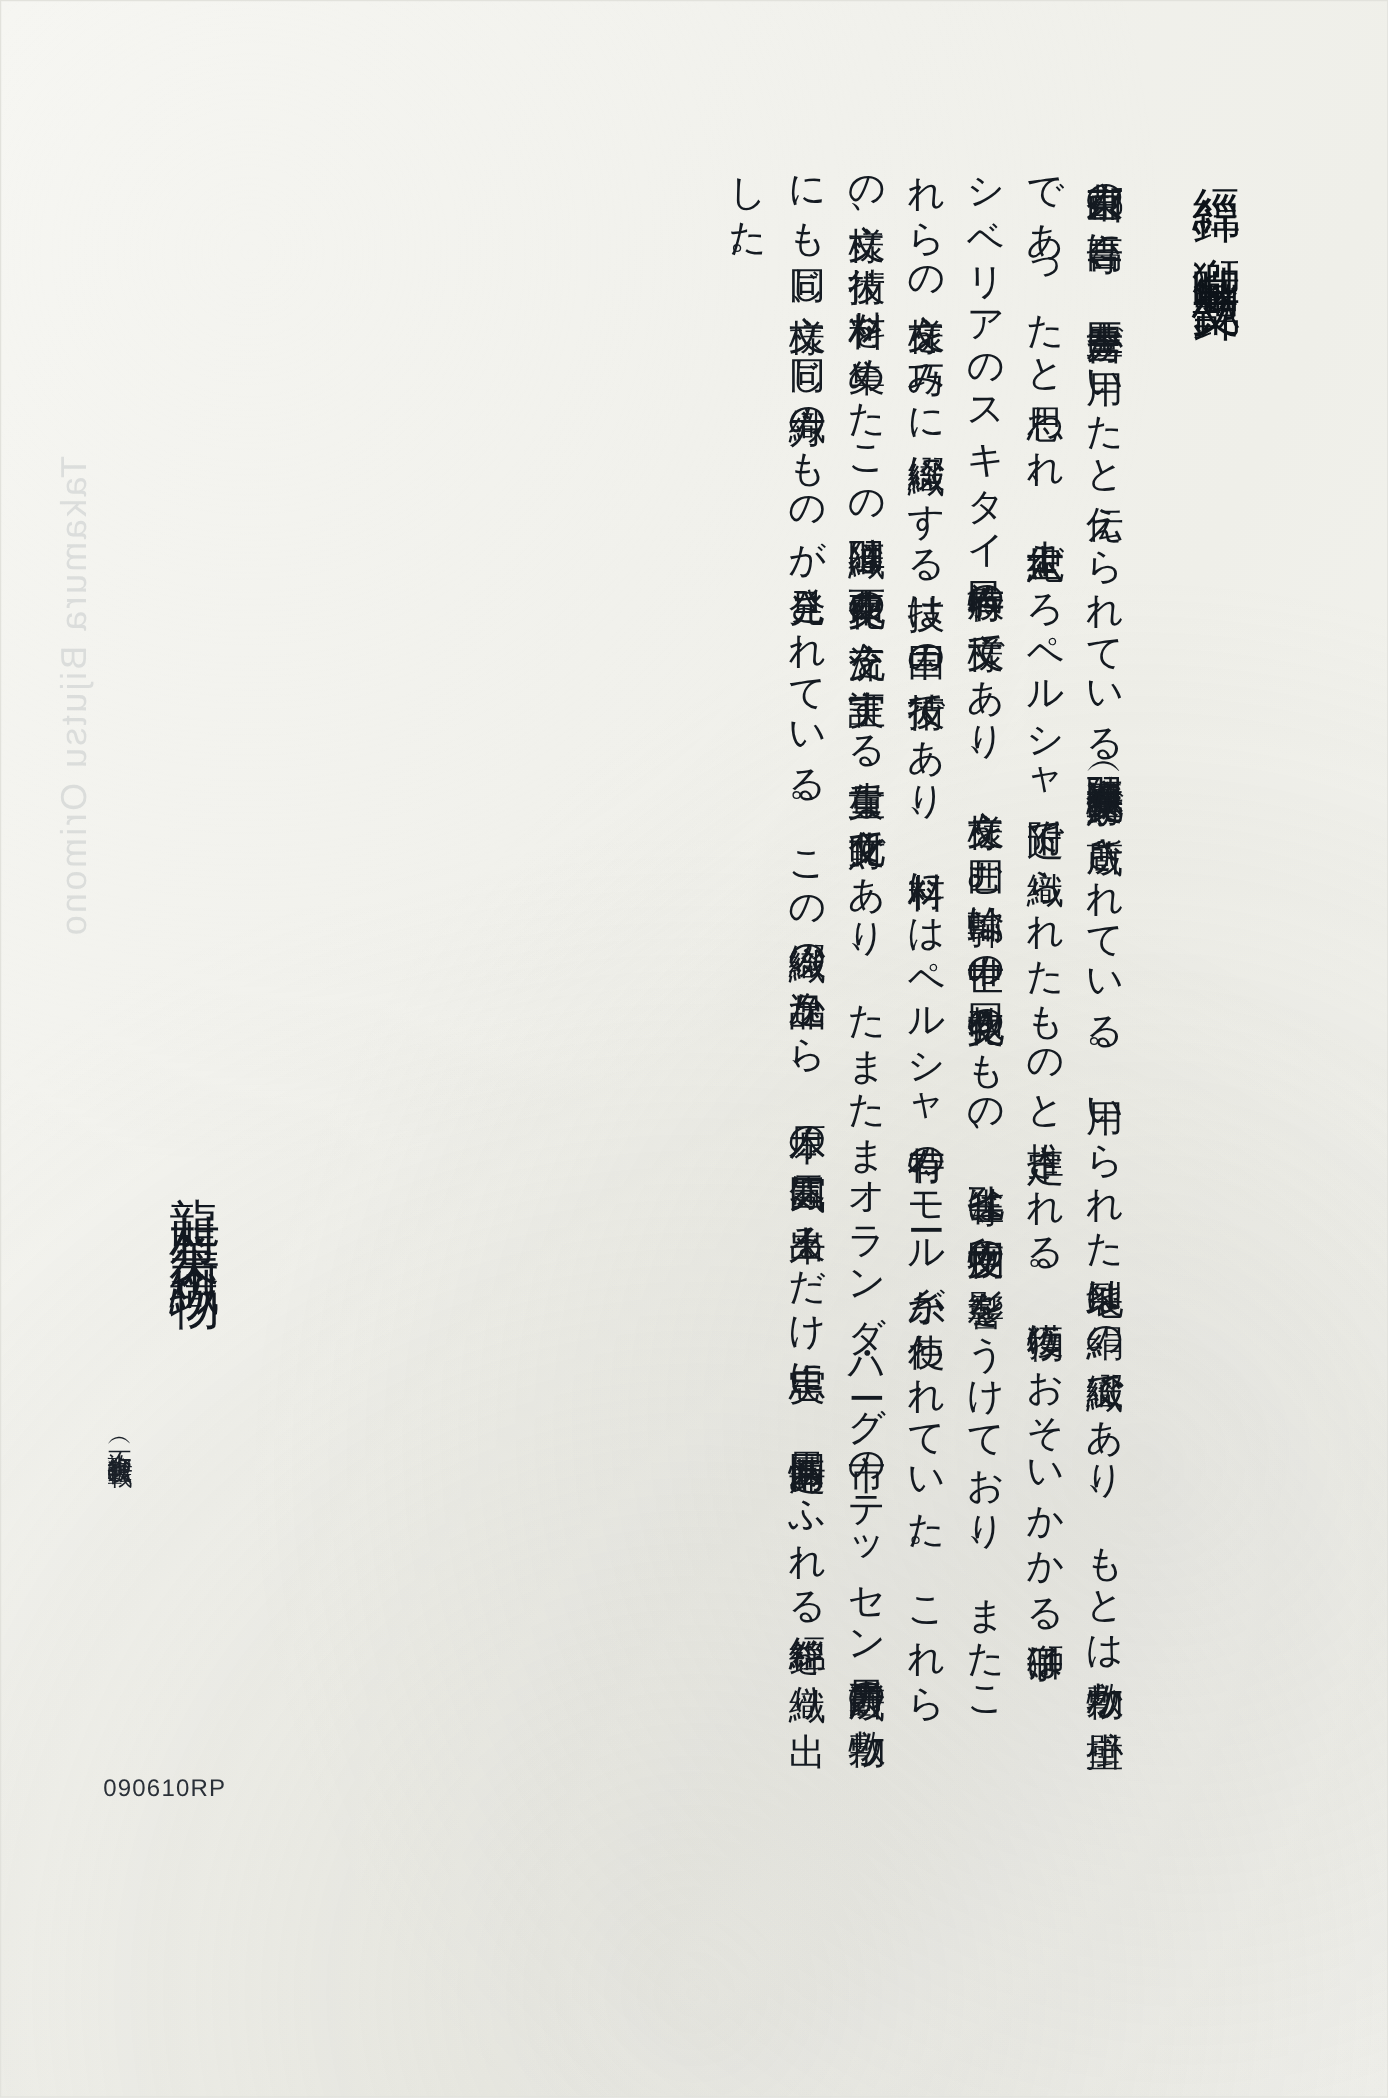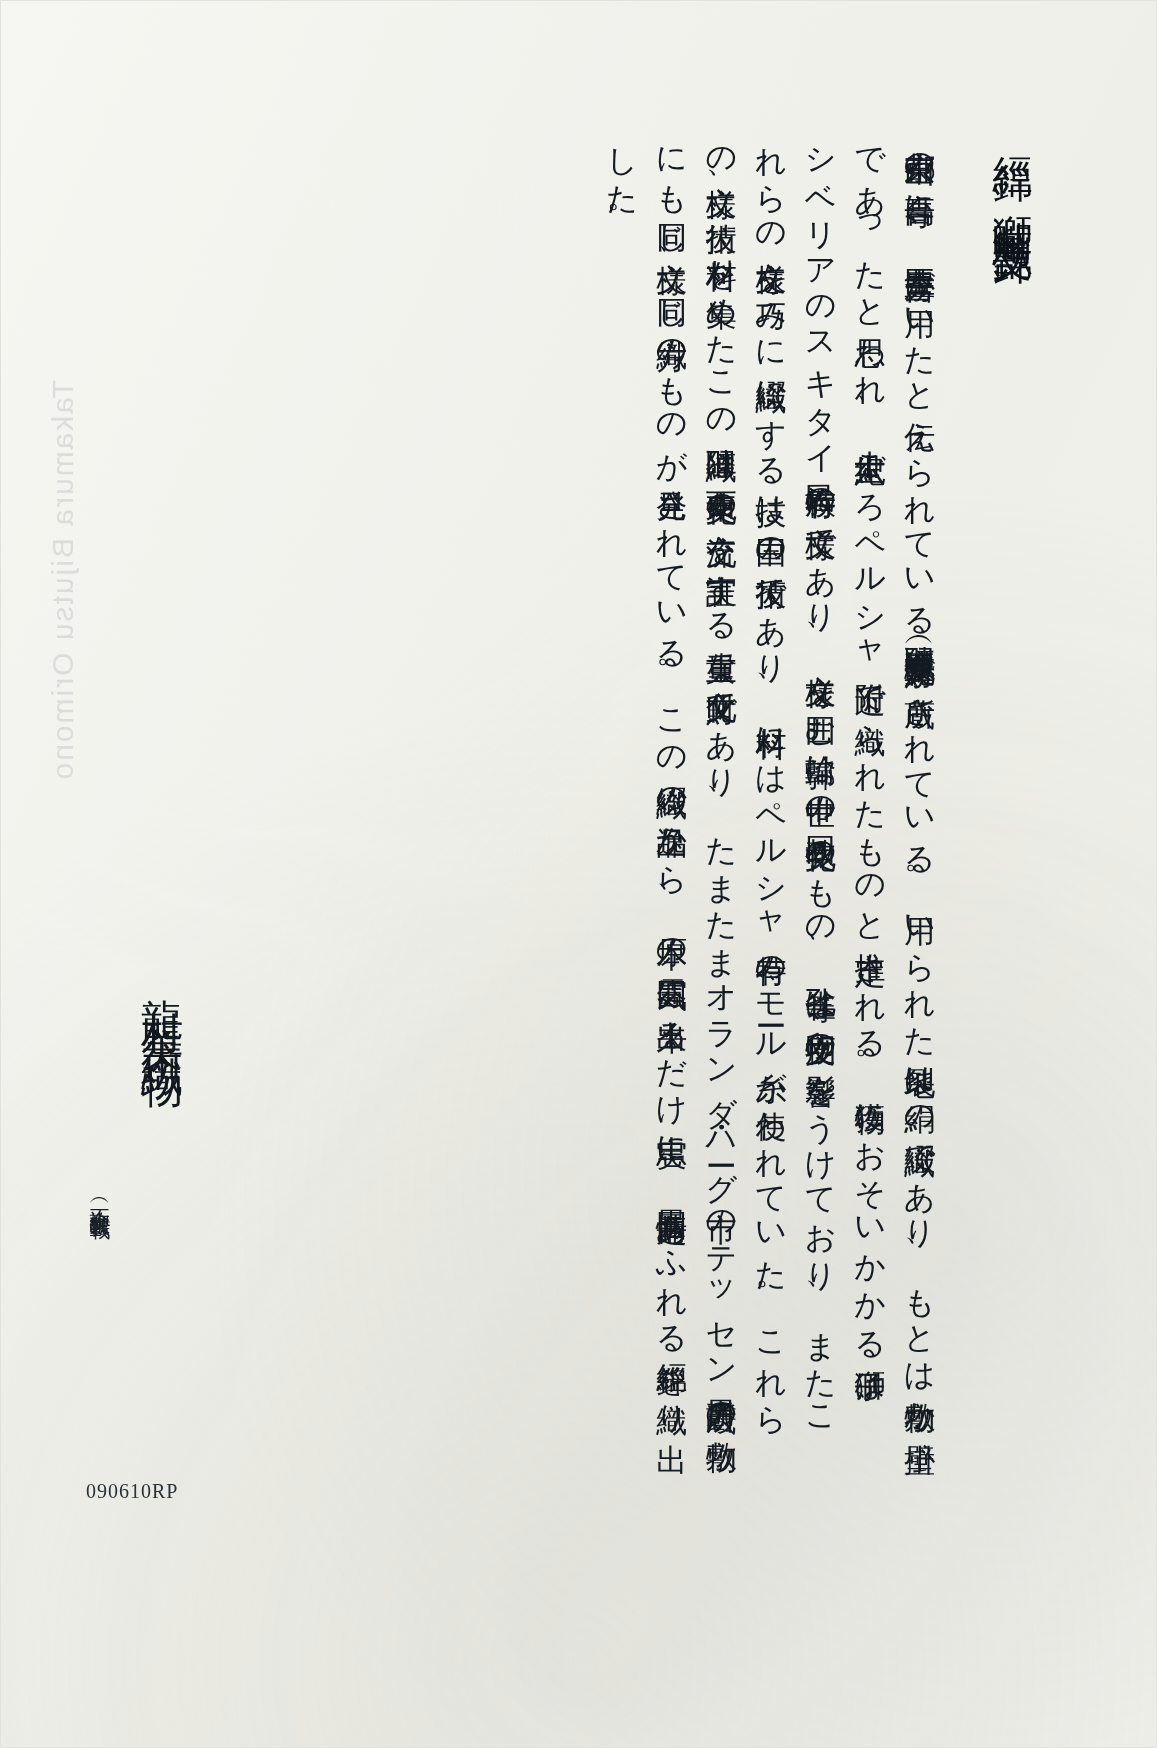--- a/index.html
+++ b/index.html
@@ -125,7 +125,7 @@
     font-size: 20px;
     letter-spacing: 1px;
     color: #2a3038;
-    font-family: Liberation Serif, serif;
+    font-family: Liberation Sans, sans-serif;
   }
 
   

